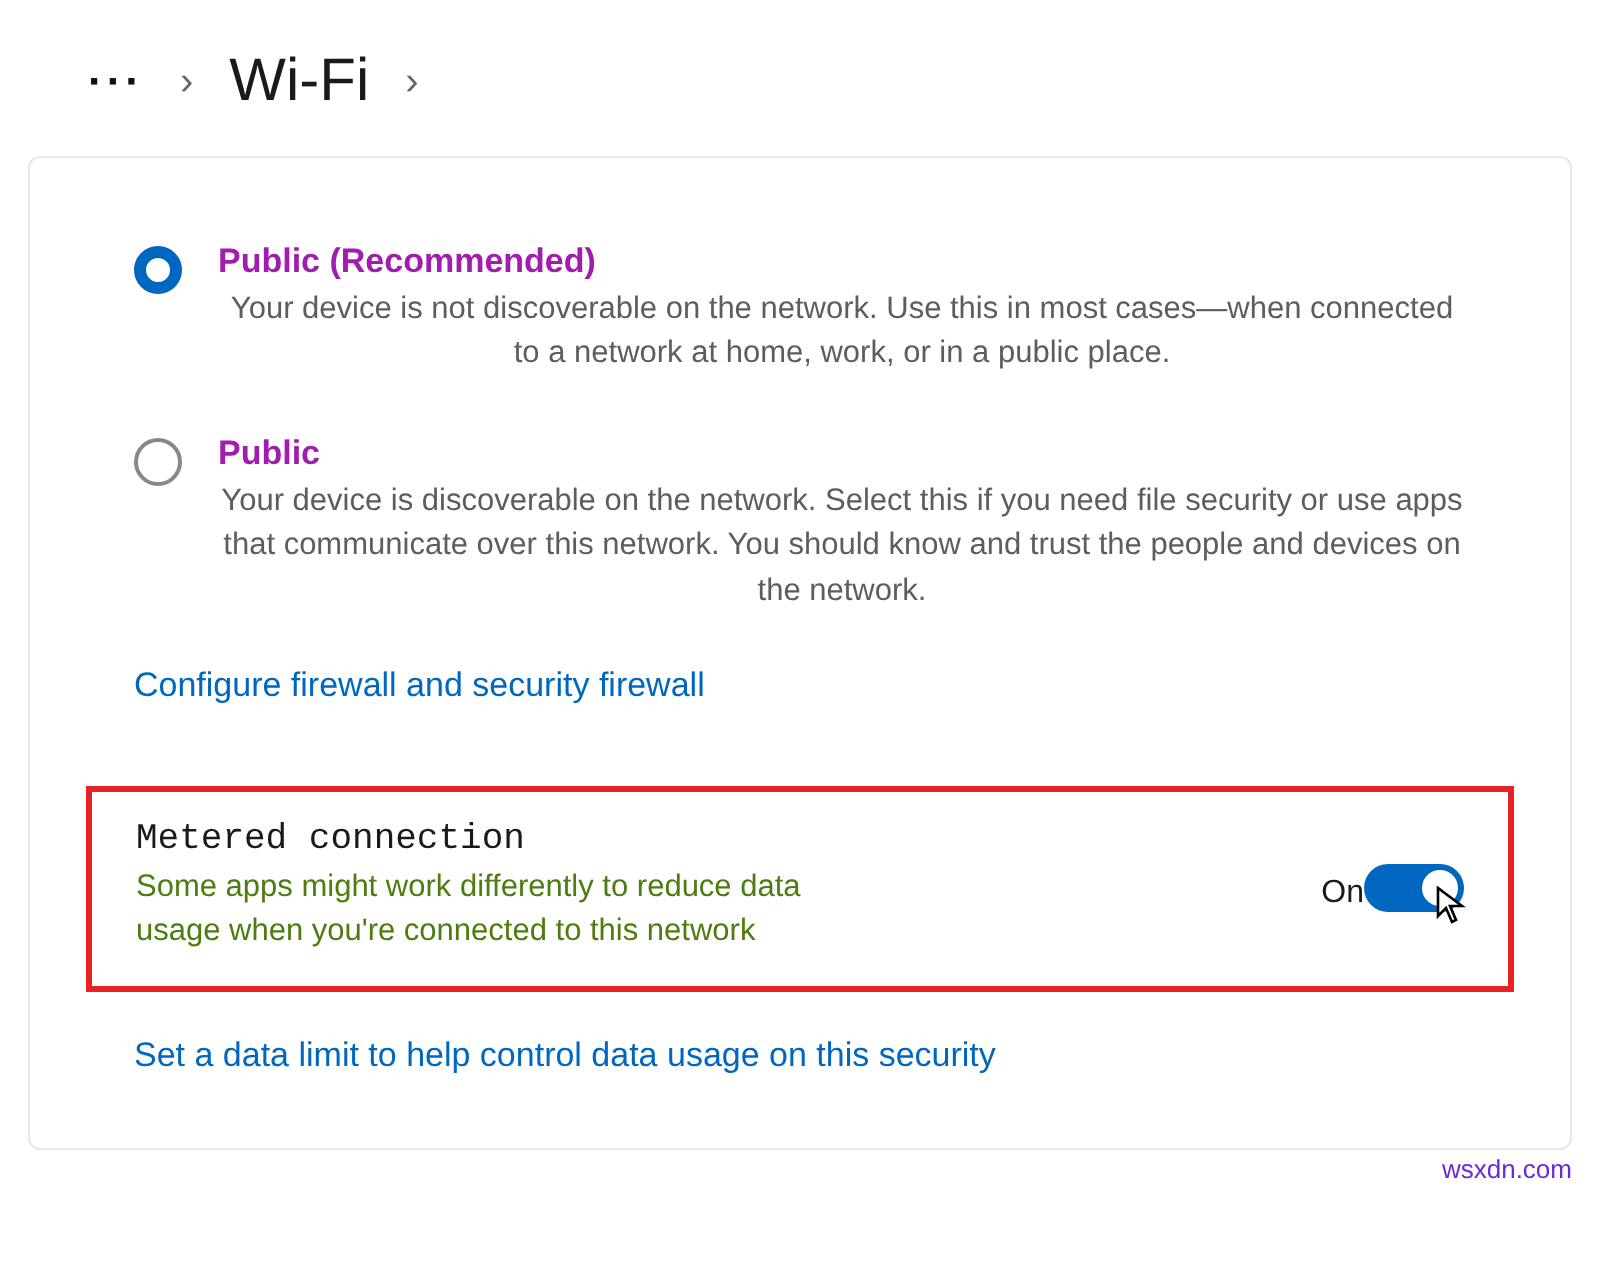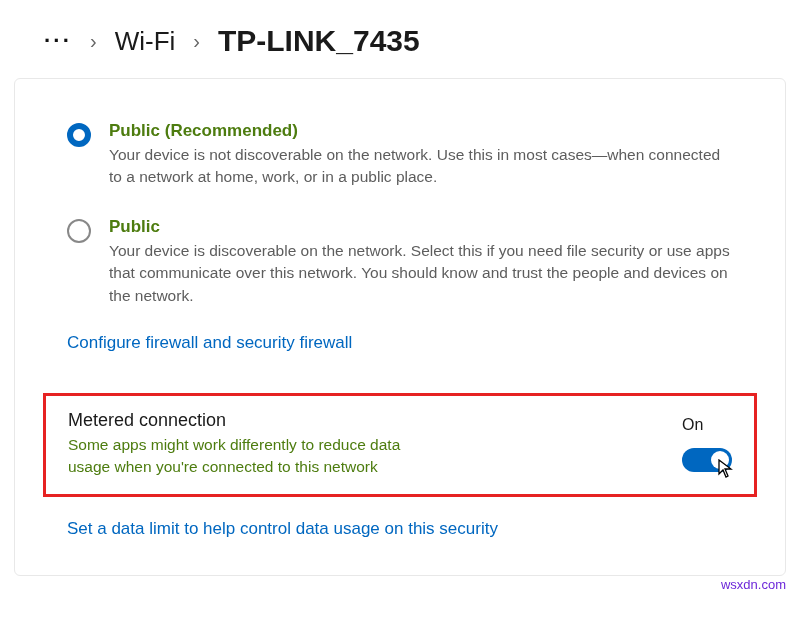--- a/index.html
+++ b/index.html
@@ -32,7 +32,7 @@
     font-weight: 300;
   }
   .bc-wifi {
-    font-size: 26px;
+    font-size: 30px;
     font-weight: 400;
     color: #1a1a1a;
     cursor: pointer;

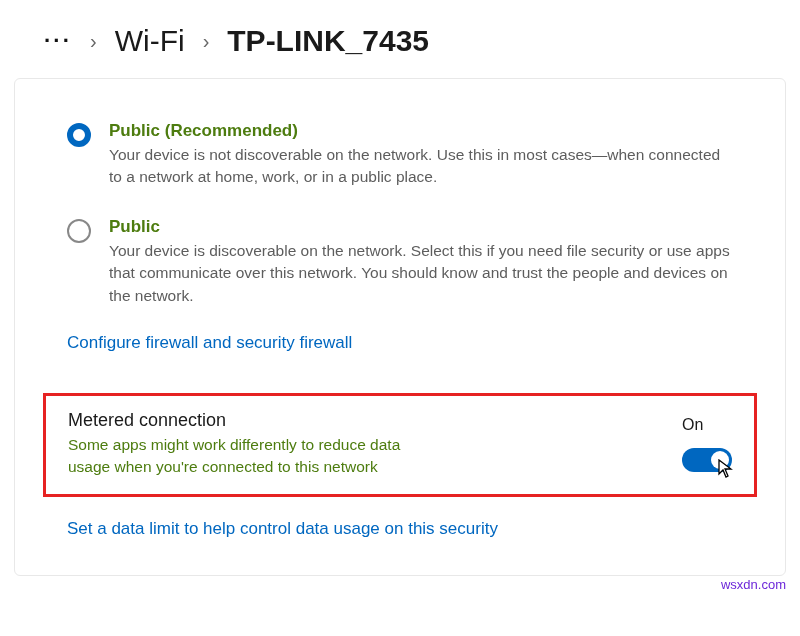--- a/index.html
+++ b/index.html
@@ -163,7 +163,6 @@
   <span class="chev">›</span>
   <span class="bc-wifi">Wi-Fi</span>
   <span class="chev">›</span>
-  <span class="bc-net">TP-LINK_7435</span>
 </div>
 
 <div class="card">

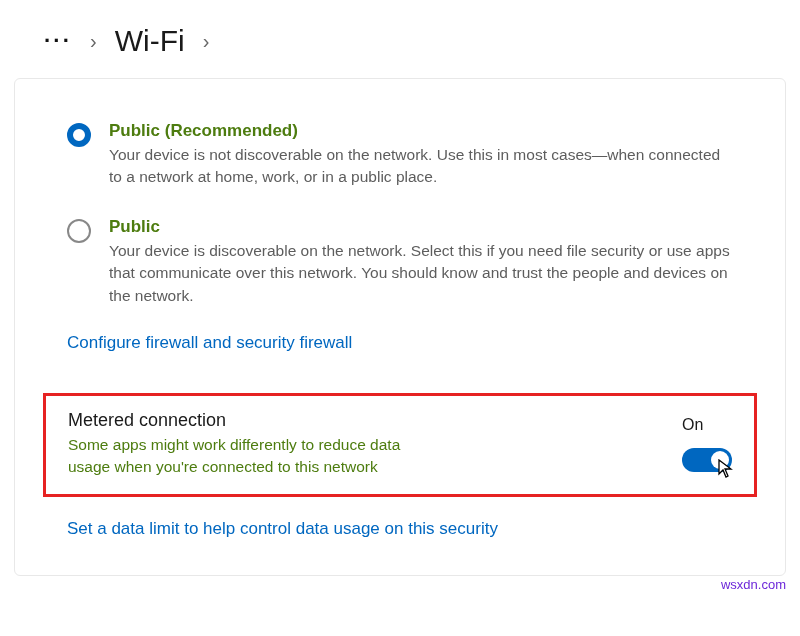--- a/index.html
+++ b/index.html
@@ -76,7 +76,7 @@
   .radio-title {
     font-size: 17px;
     font-weight: 600;
-    color: #4d7c0f;
+    color: #a21caf;
     margin-bottom: 3px;
   }
   .radio-desc {

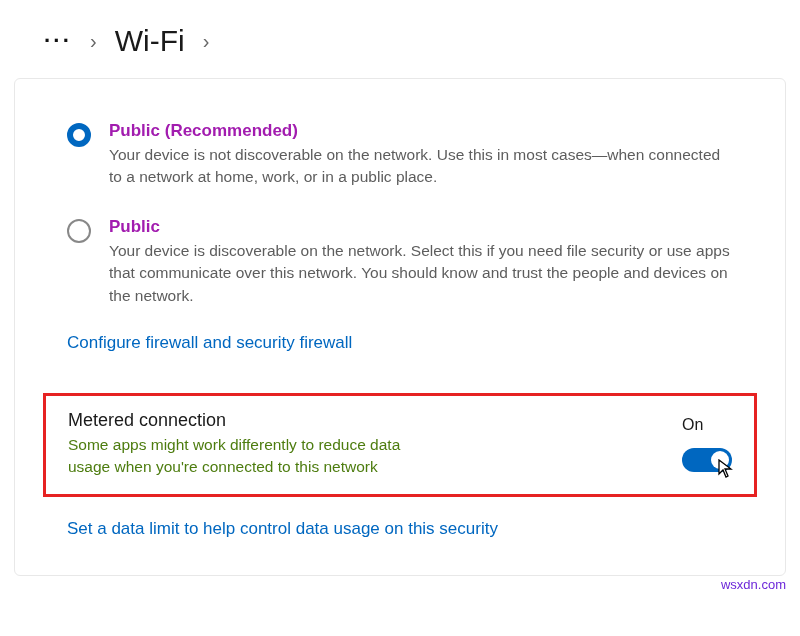--- a/index.html
+++ b/index.html
@@ -83,6 +83,7 @@
     font-size: 15.5px;
     color: #5d5d5d;
     line-height: 1.45;
+    text-align: center;
   }
   .link {
     color: #0067c0;

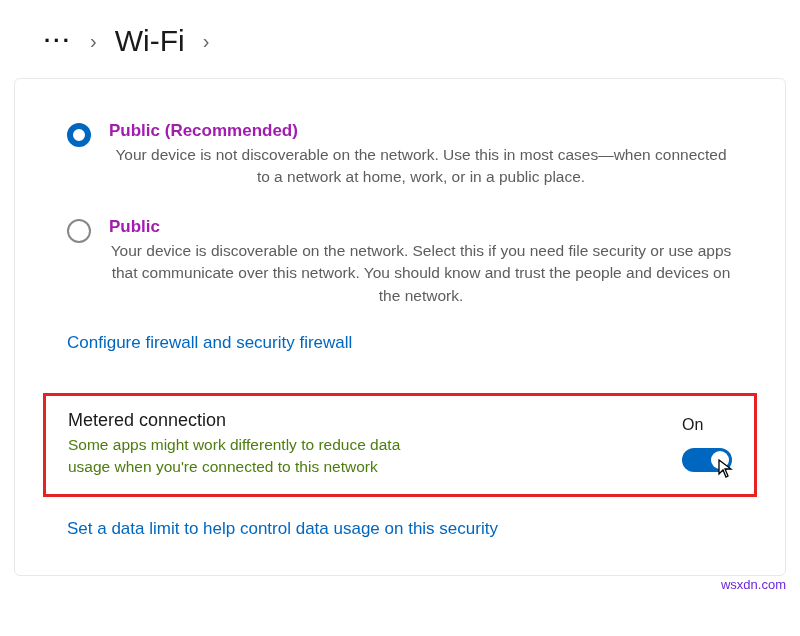--- a/index.html
+++ b/index.html
@@ -108,6 +108,7 @@
     color: #1a1a1a;
     margin-bottom: 3px;
     font-weight: 400;
+    font-family: Liberation Mono, monospace;
   }
   .metered-desc {
     font-size: 15.5px;

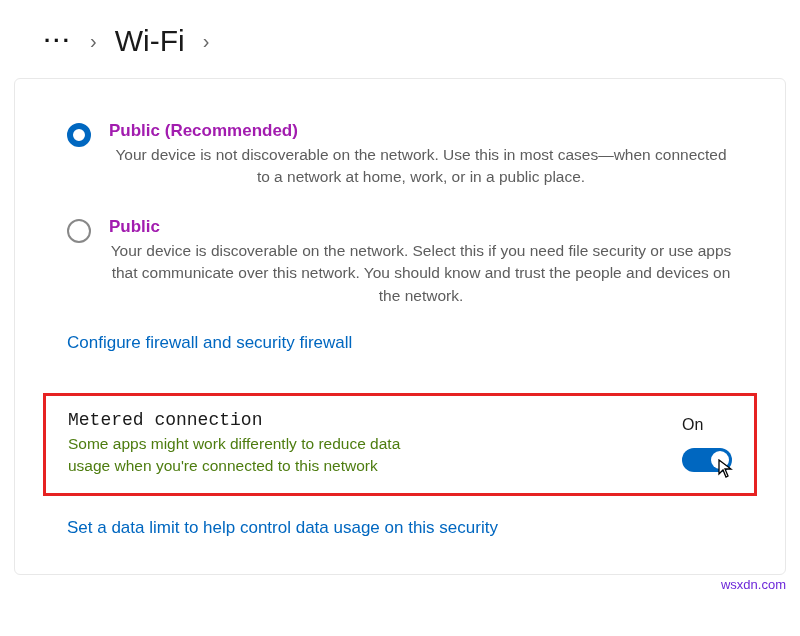--- a/index.html
+++ b/index.html
@@ -117,10 +117,9 @@
   }
   .toggle-wrap {
     display: flex;
-    align-items: flex-start;
-    gap: 14px;
+    align-items: flex-end;
+    gap: 0;
     position: relative;
-    flex-direction: column;
   }
   .toggle-label {
     font-size: 16px;

